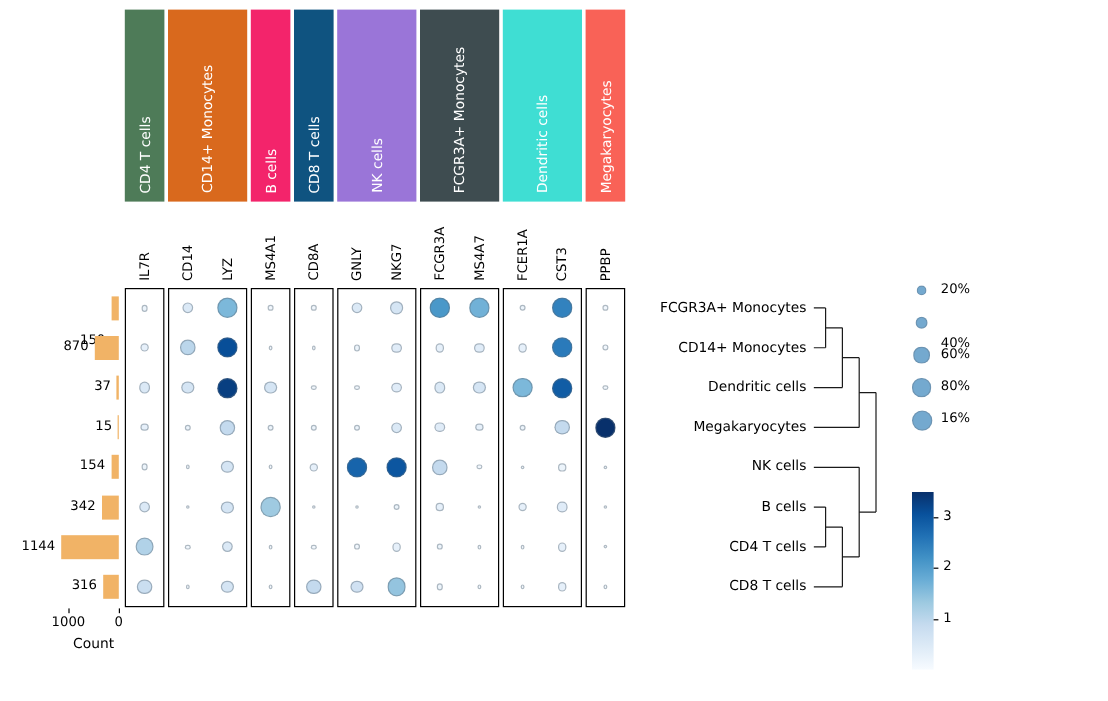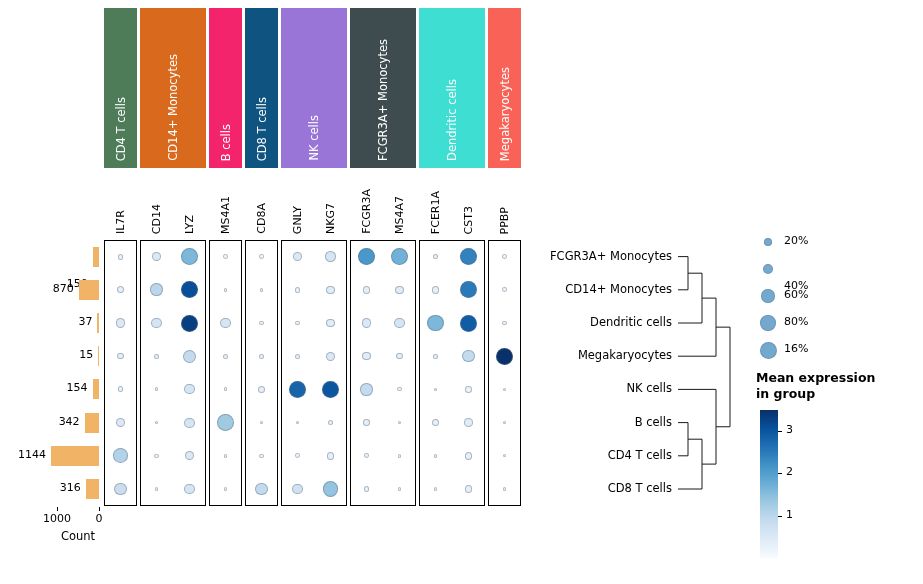--- a/index.html
+++ b/index.html
@@ -43,10 +43,6 @@
   </div>
 
   <div id="legend">
-    <div class="ltitle l2">
-      <div>Mean expression</div>
-      <div>in group</div>
-    </div>
     <div class="cbar"></div>
   <div class="ldot" style="left: 8.19868px; top: 50.1987px; width: 7.60263px; height: 7.60263px; background: rgb(116, 169, 207);"></div>
       <div class="ltick" style="left: 28px; top: 46px;">20%</div>

